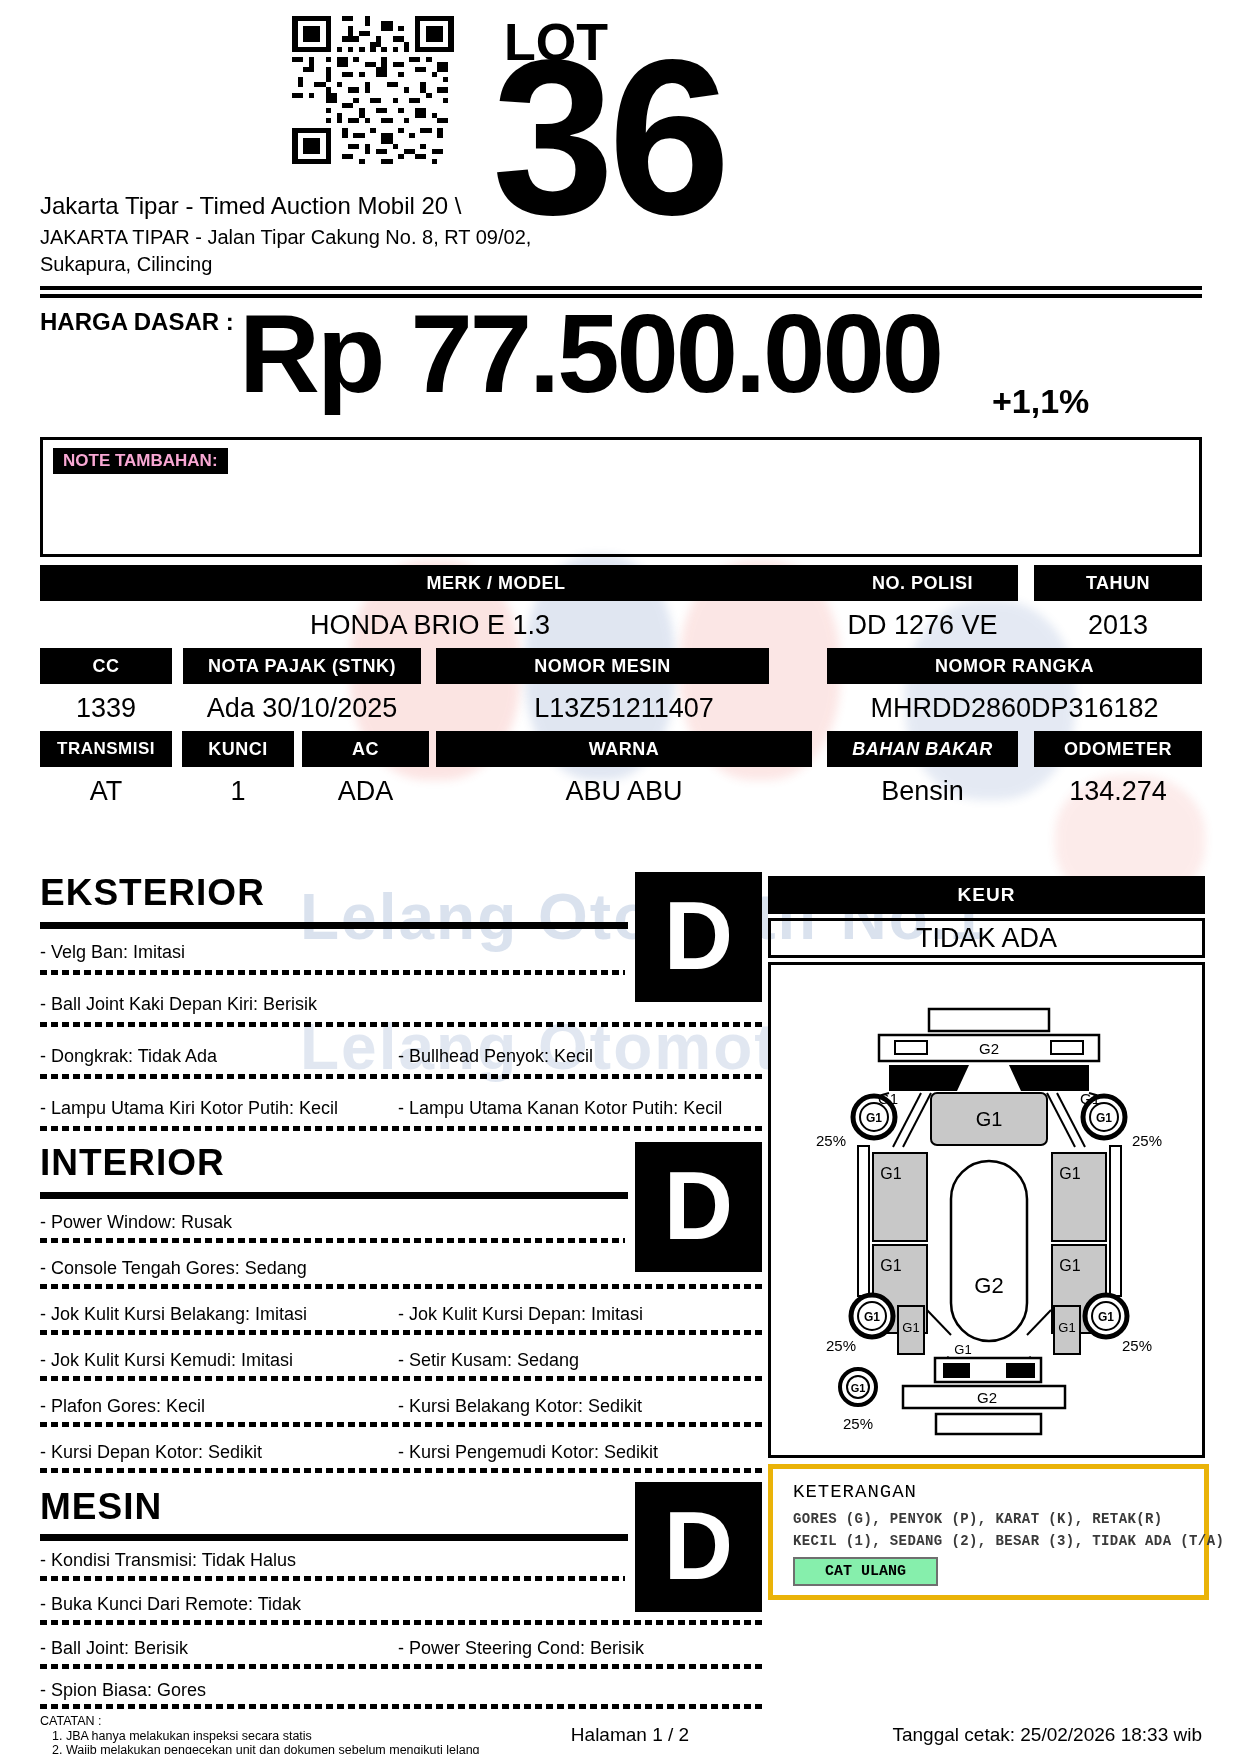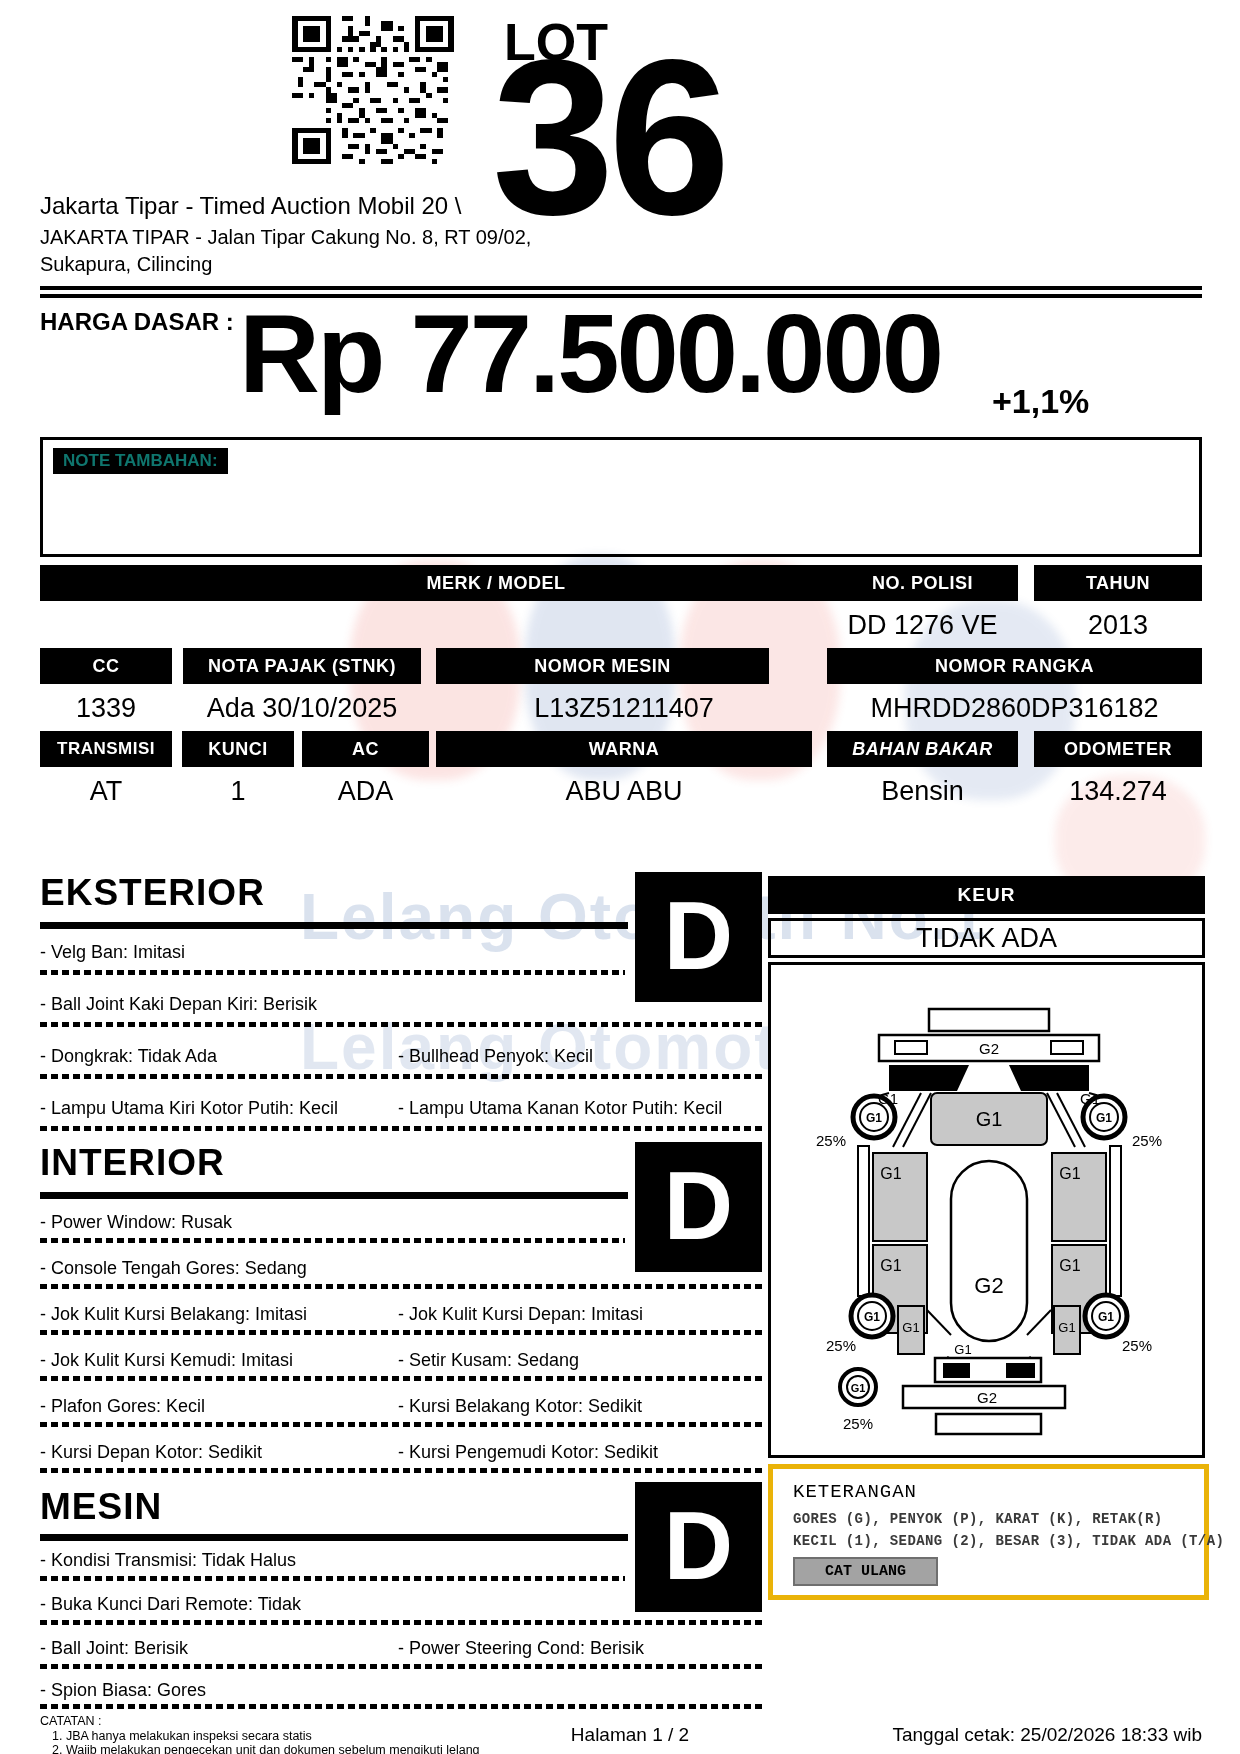--- a/index.html
+++ b/index.html
@@ -21,7 +21,7 @@
   .price-pct{font-size:34px;font-weight:bold;}
   
   .notebox{border:3px solid #000;}
-  .notelabel{position:absolute;left:10px;top:8px;background:#000;color:#0f766e;font-weight:bold;font-size:17px;padding:3px 10px;}
+  .notelabel{position:absolute;left:10px;top:8px;background:#000;color:#f9a8d4;font-weight:bold;font-size:17px;padding:3px 10px;}
   
   .hdr{background:#000;color:#fff;font-weight:bold;font-size:18px;text-align:center;line-height:36px;height:36px;letter-spacing:.5px;}
   .val{font-size:27px;text-align:center;height:38px;line-height:38px;white-space:nowrap;}

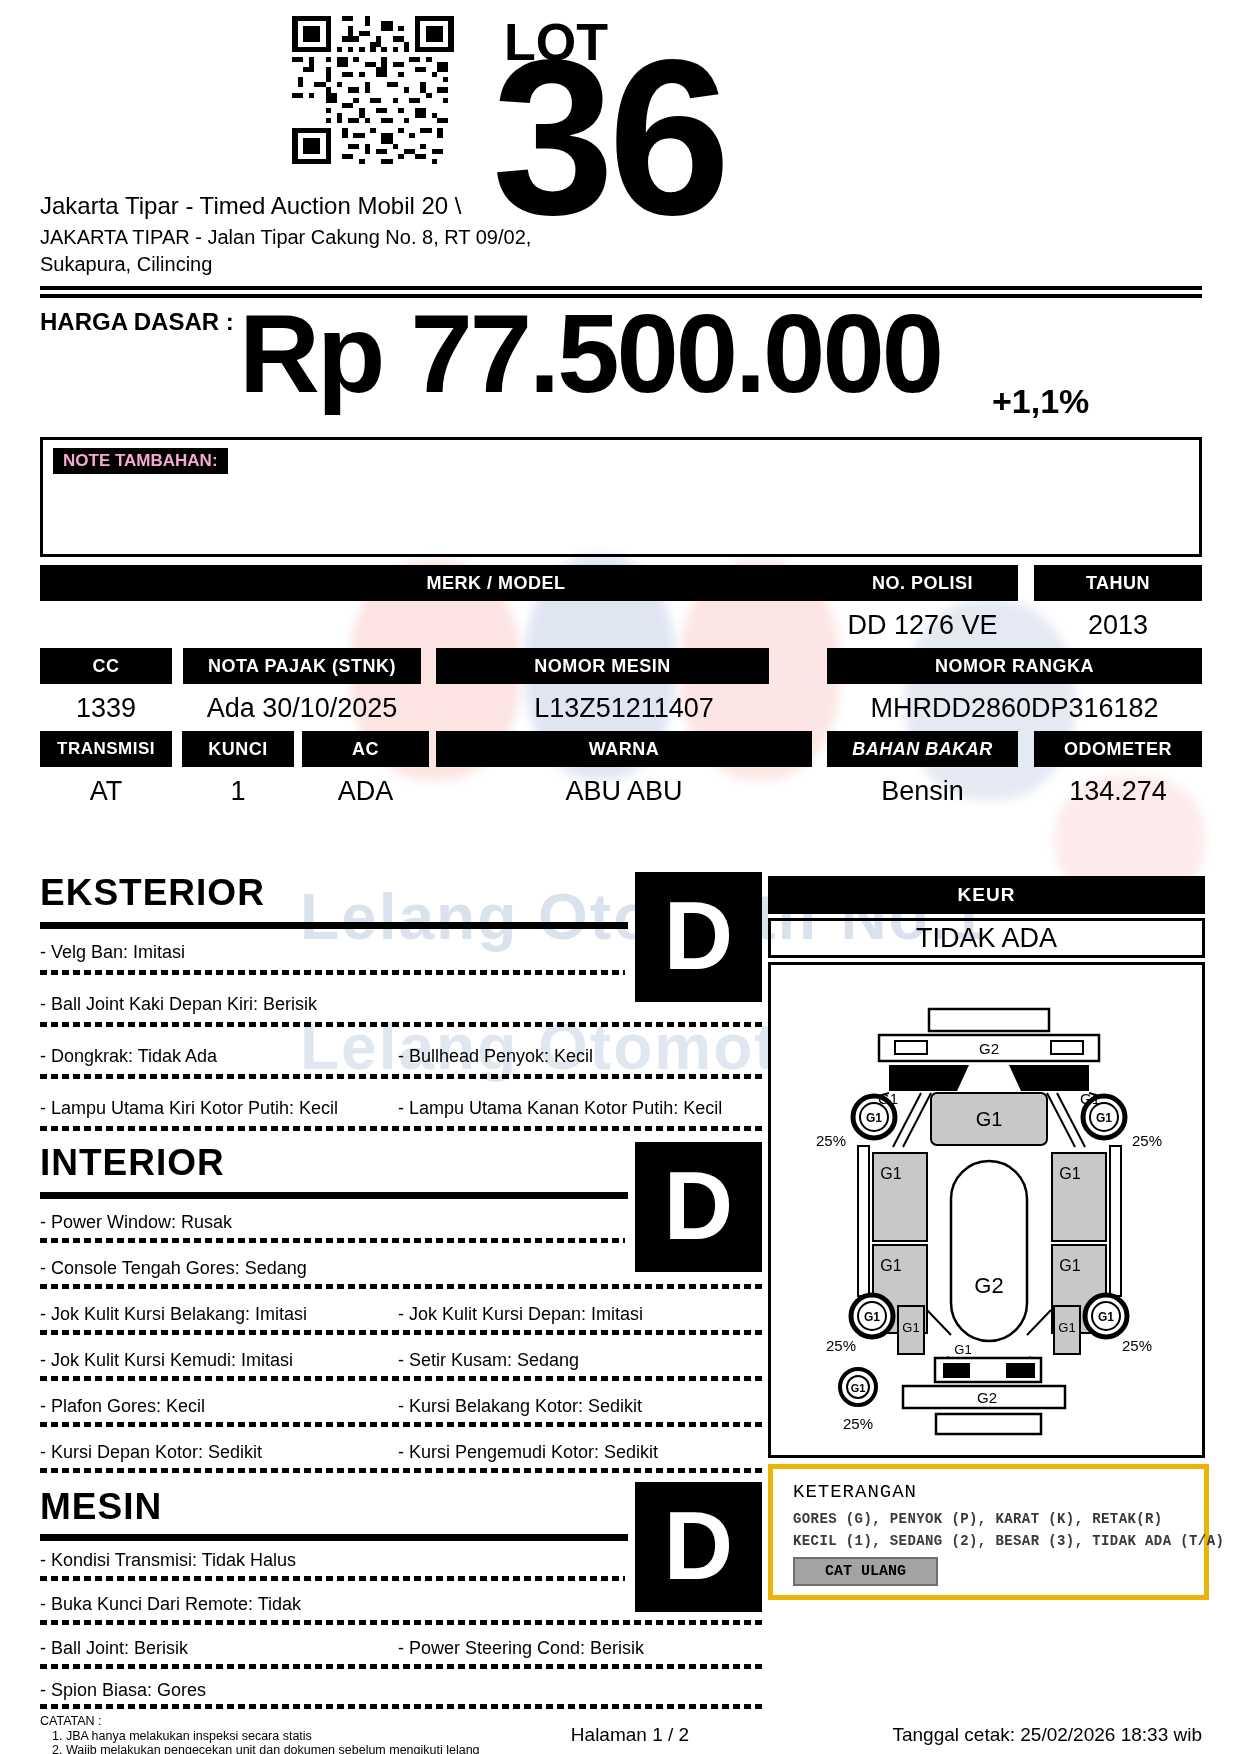--- a/index.html
+++ b/index.html
@@ -191,6 +191,7 @@
   <div class="abs hdr" style="left:40px;top:565px;width:912px;">MERK / MODEL</div>
   <div class="abs hdr" style="left:827px;top:565px;width:191px;">NO. POLISI</div>
   <div class="abs hdr" style="left:1034px;top:565px;width:168px;">TAHUN</div>
+  <div class="abs val" style="left:40px;top:606px;width:780px;">HONDA BRIO E 1.3</div>
   <div class="abs val" style="left:827px;top:606px;width:191px;">DD 1276 VE</div>
   <div class="abs val" style="left:1034px;top:606px;width:168px;">2013</div>
 

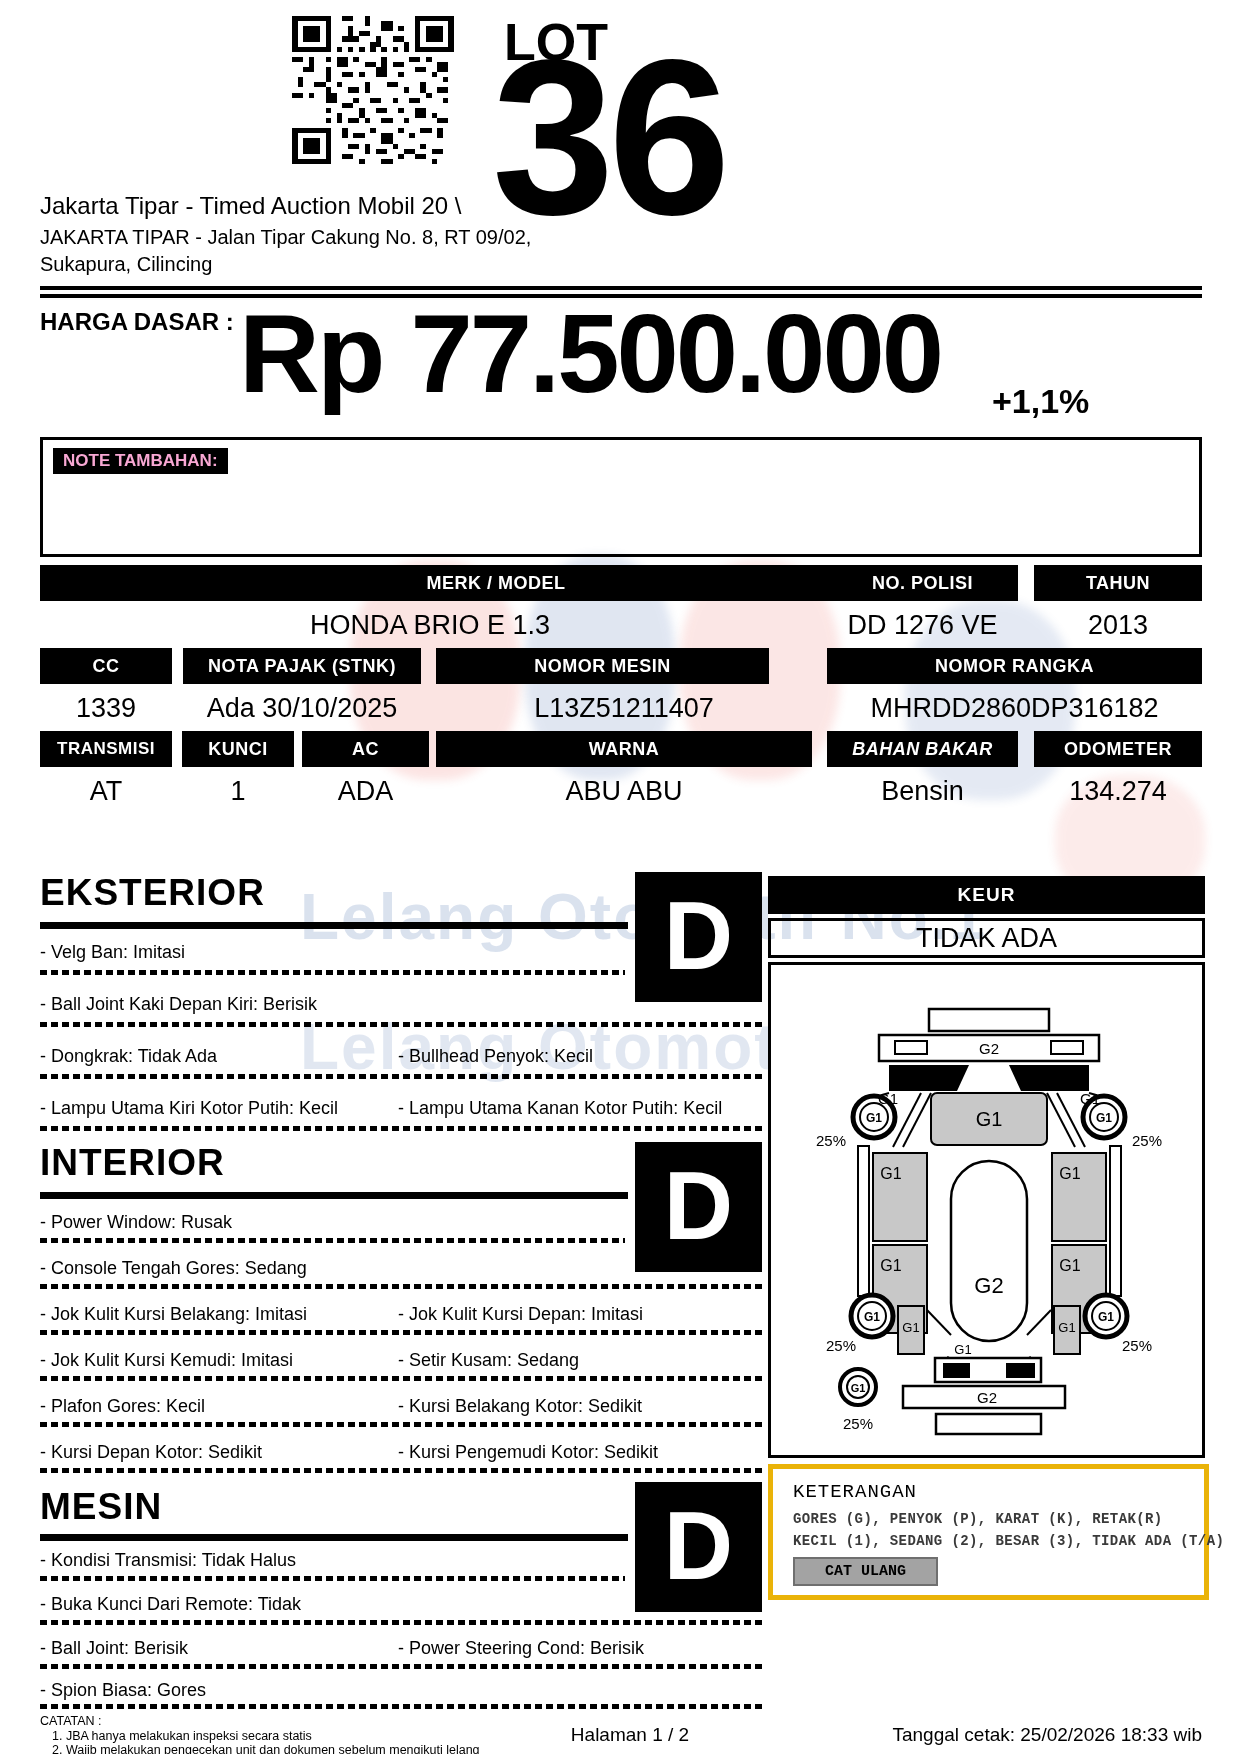--- a/index.html
+++ b/index.html
@@ -38,7 +38,7 @@
   .ketbox{border:5px solid #eab308;background:#fff;font-family:Liberation Mono, monospace;}
   .kettitle{font-size:19px;letter-spacing:1px;}
   .ketline{font-size:14px;font-weight:bold;color:#3a3a3a;letter-spacing:.4px;white-space:nowrap;}
-  .ketbtn{background:#a3a3a3;border:2px solid #6f6f6f;color:#000;font-weight:bold;font-size:15px;padding:4px 30px;display:inline-block;}
+  .ketbtn{background:#86efac;border:2px solid #6f6f6f;color:#000;font-weight:bold;font-size:15px;padding:4px 30px;display:inline-block;}
   
   .cat{font-size:12.5px;}
   .foot{font-size:19px;}

